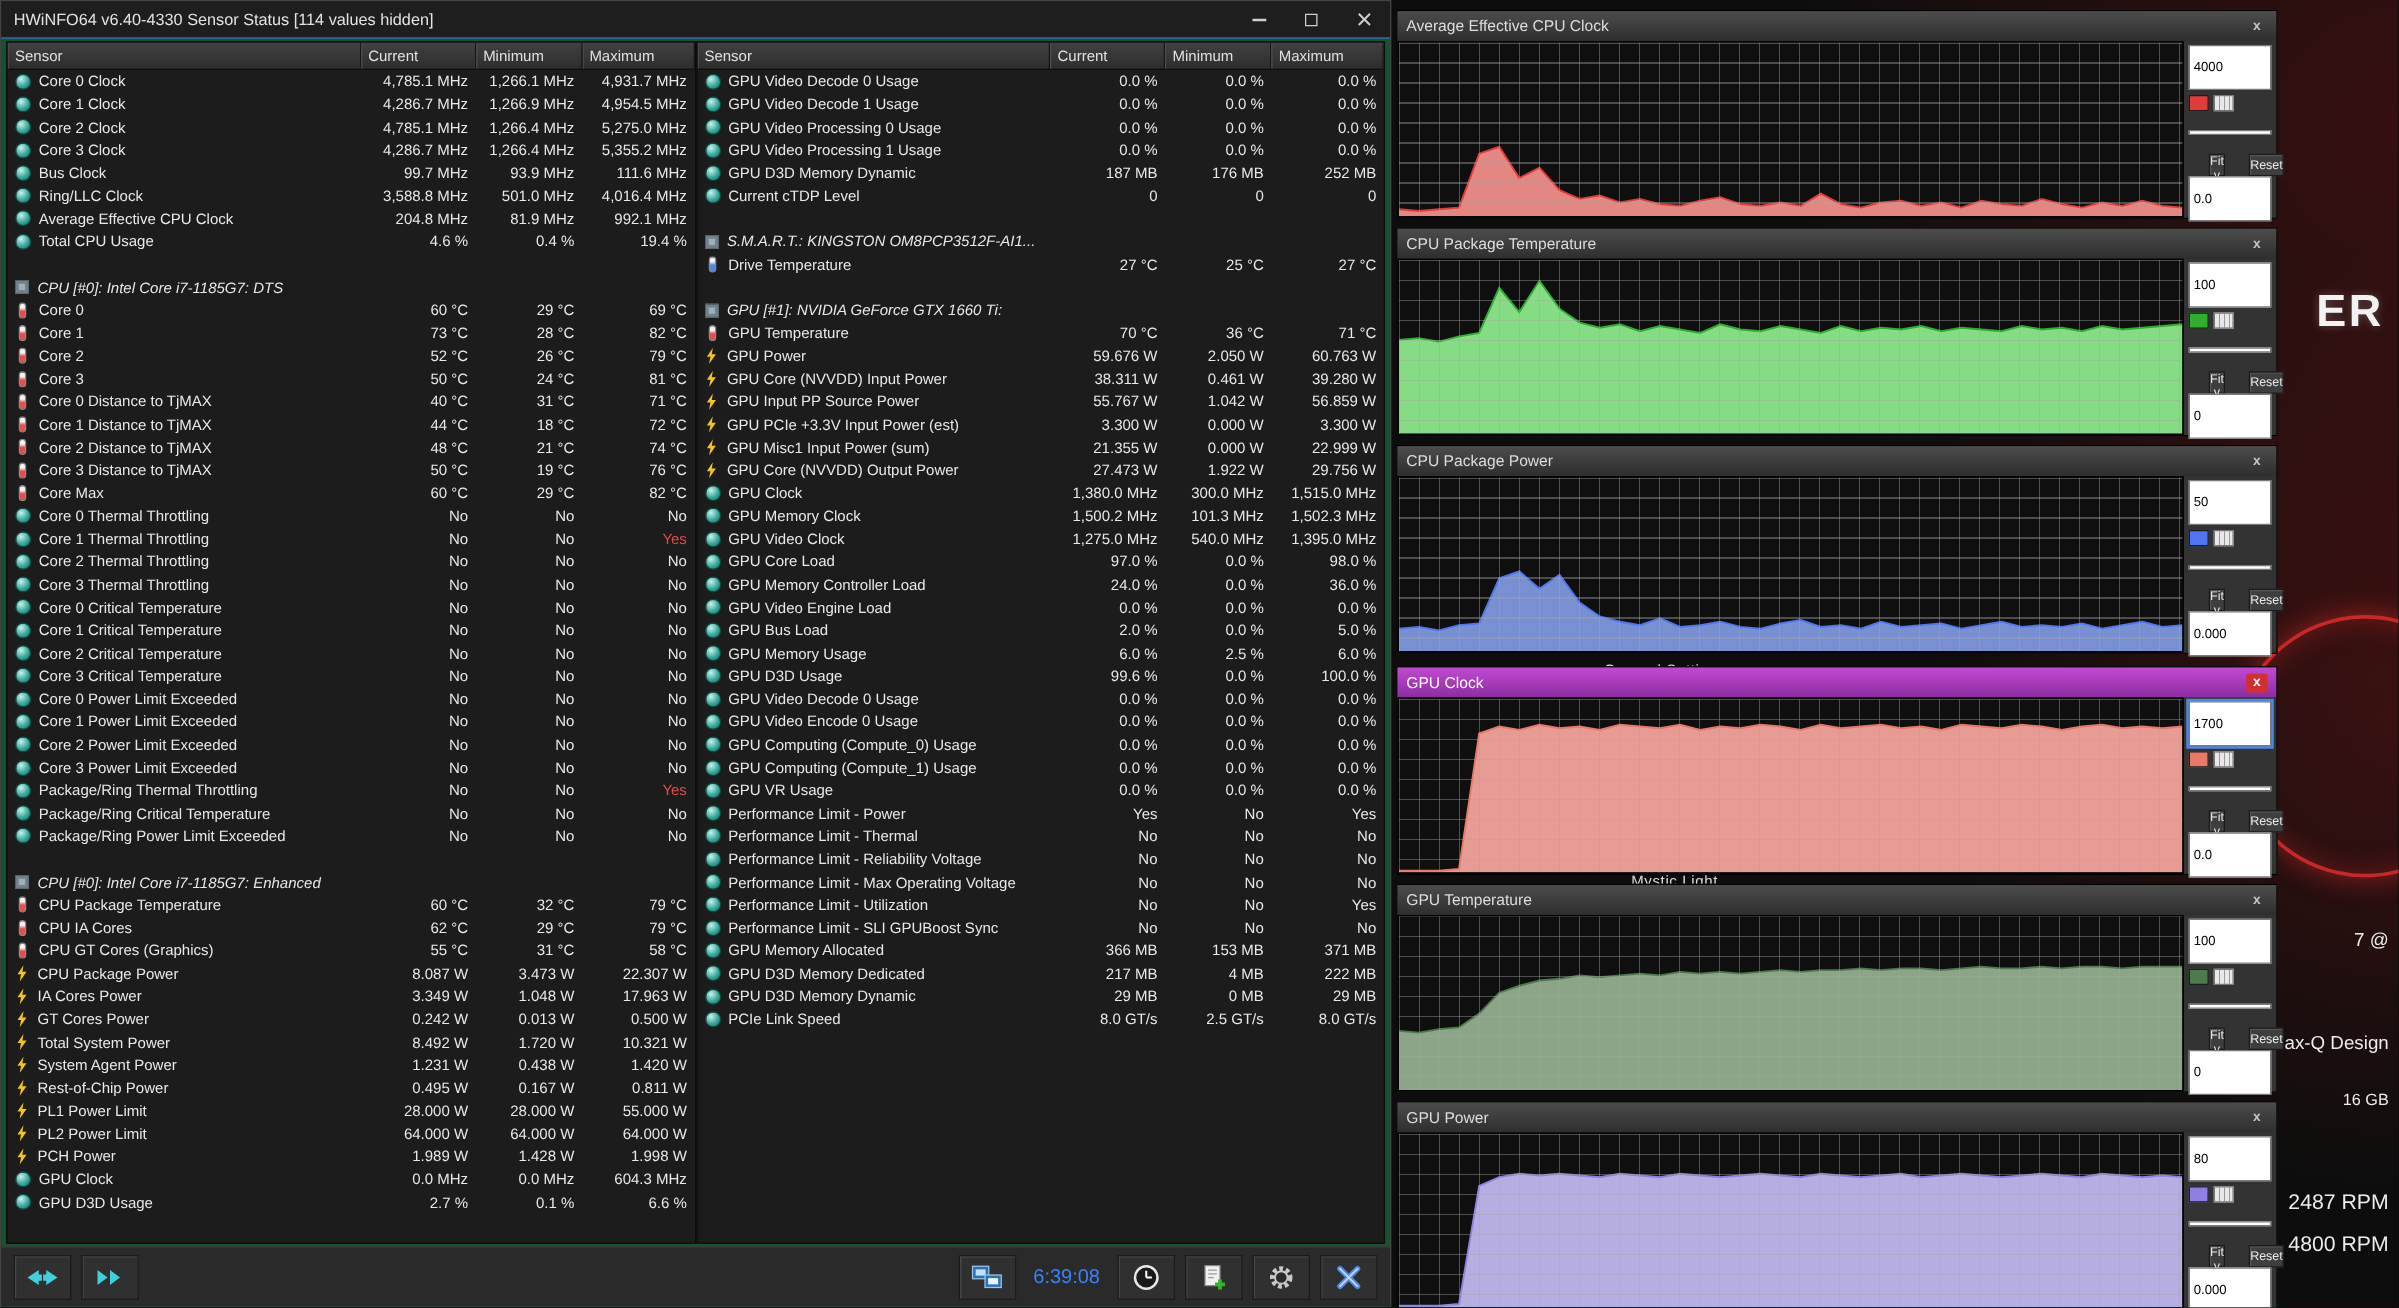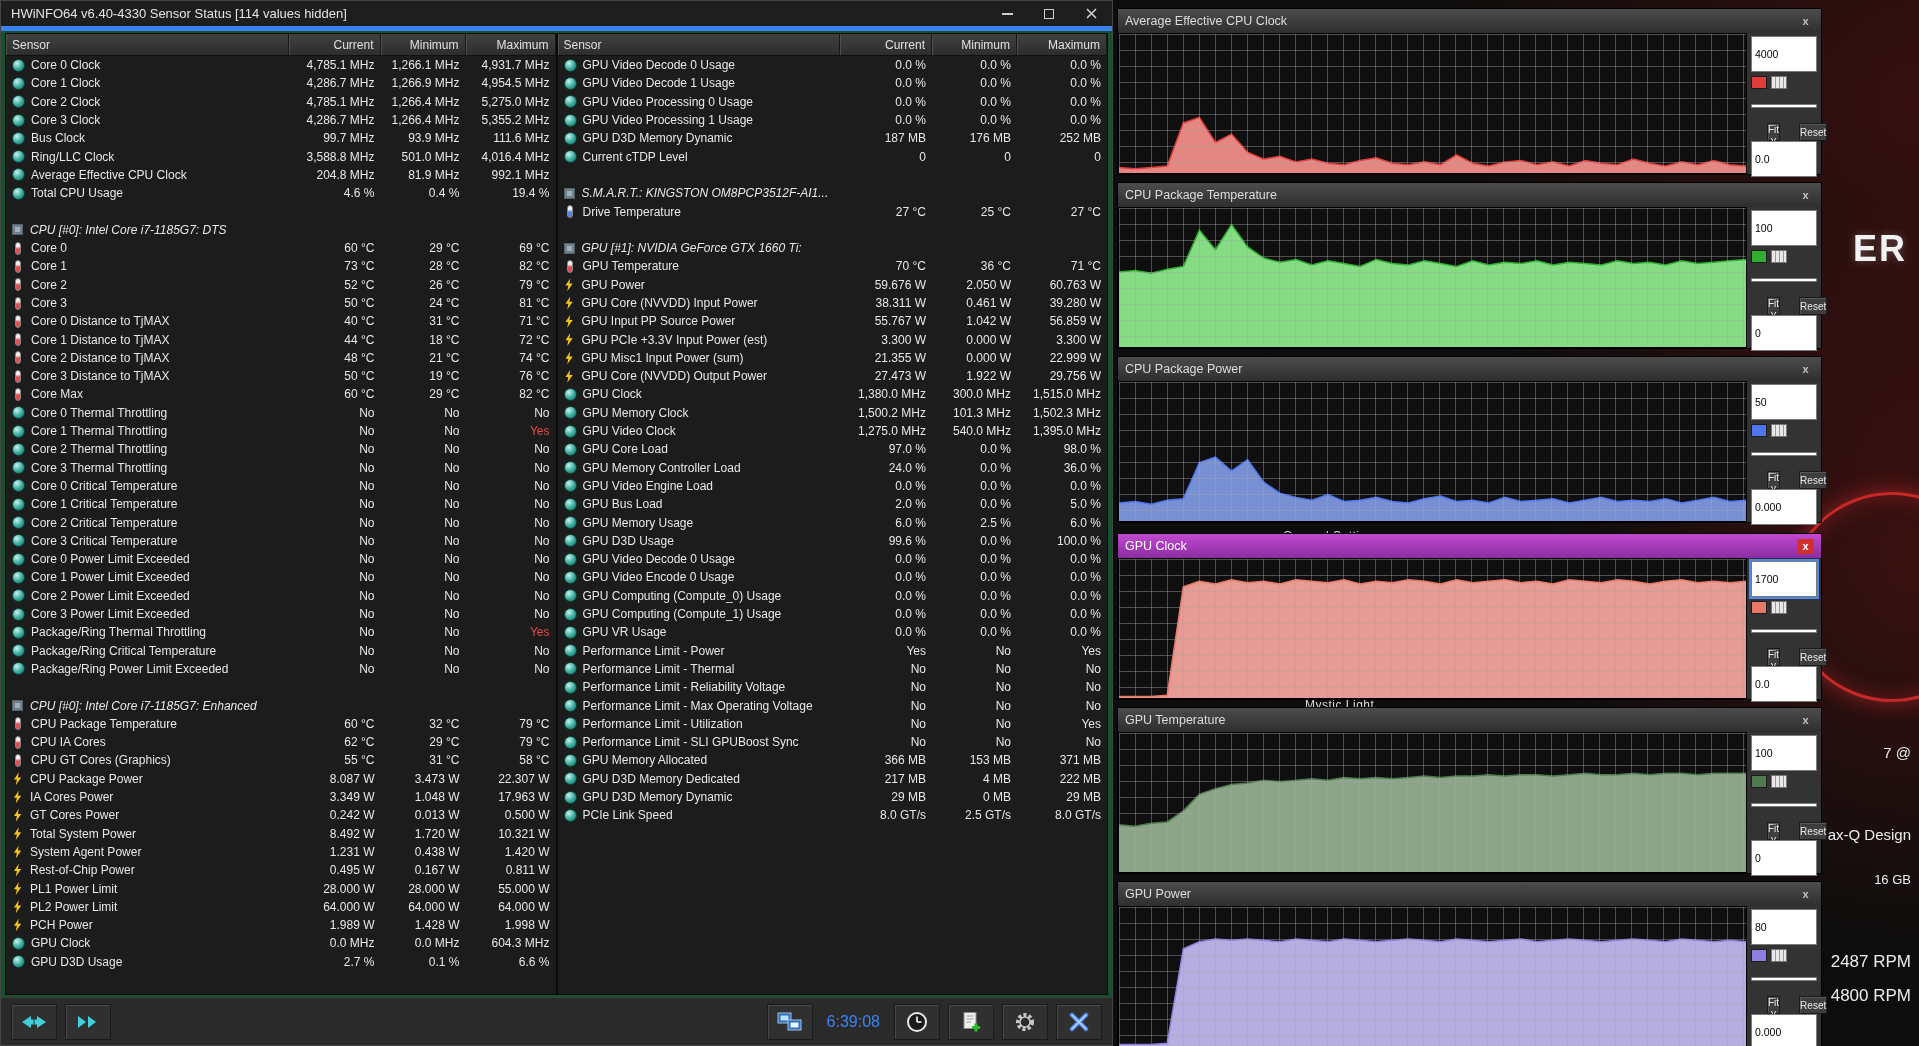--- a/index.html
+++ b/index.html
@@ -31,7 +31,7 @@
   .hwinfo { position:absolute; left:0; top:0; width:1113px; height:1046px; background:#2a2a2a;
             border:1px solid #454545; z-index:3; }
   .titlebar { height:30px; background:#1e1e1e; display:flex; align-items:center; color:#e3e3e3;
-              font-size:13px; padding-left:10px; border-bottom:5px solid #3b82f6; }
+              font-size:13px; padding-left:10px; border-bottom:1px solid #3b82f6; }
   .titlebar .wspacer { flex:1; }
   .wbtn { width:42px; height:29px; display:flex; align-items:center; justify-content:center; }
   .g-min { width:11px; border-bottom:2px solid #cfcfcf; }

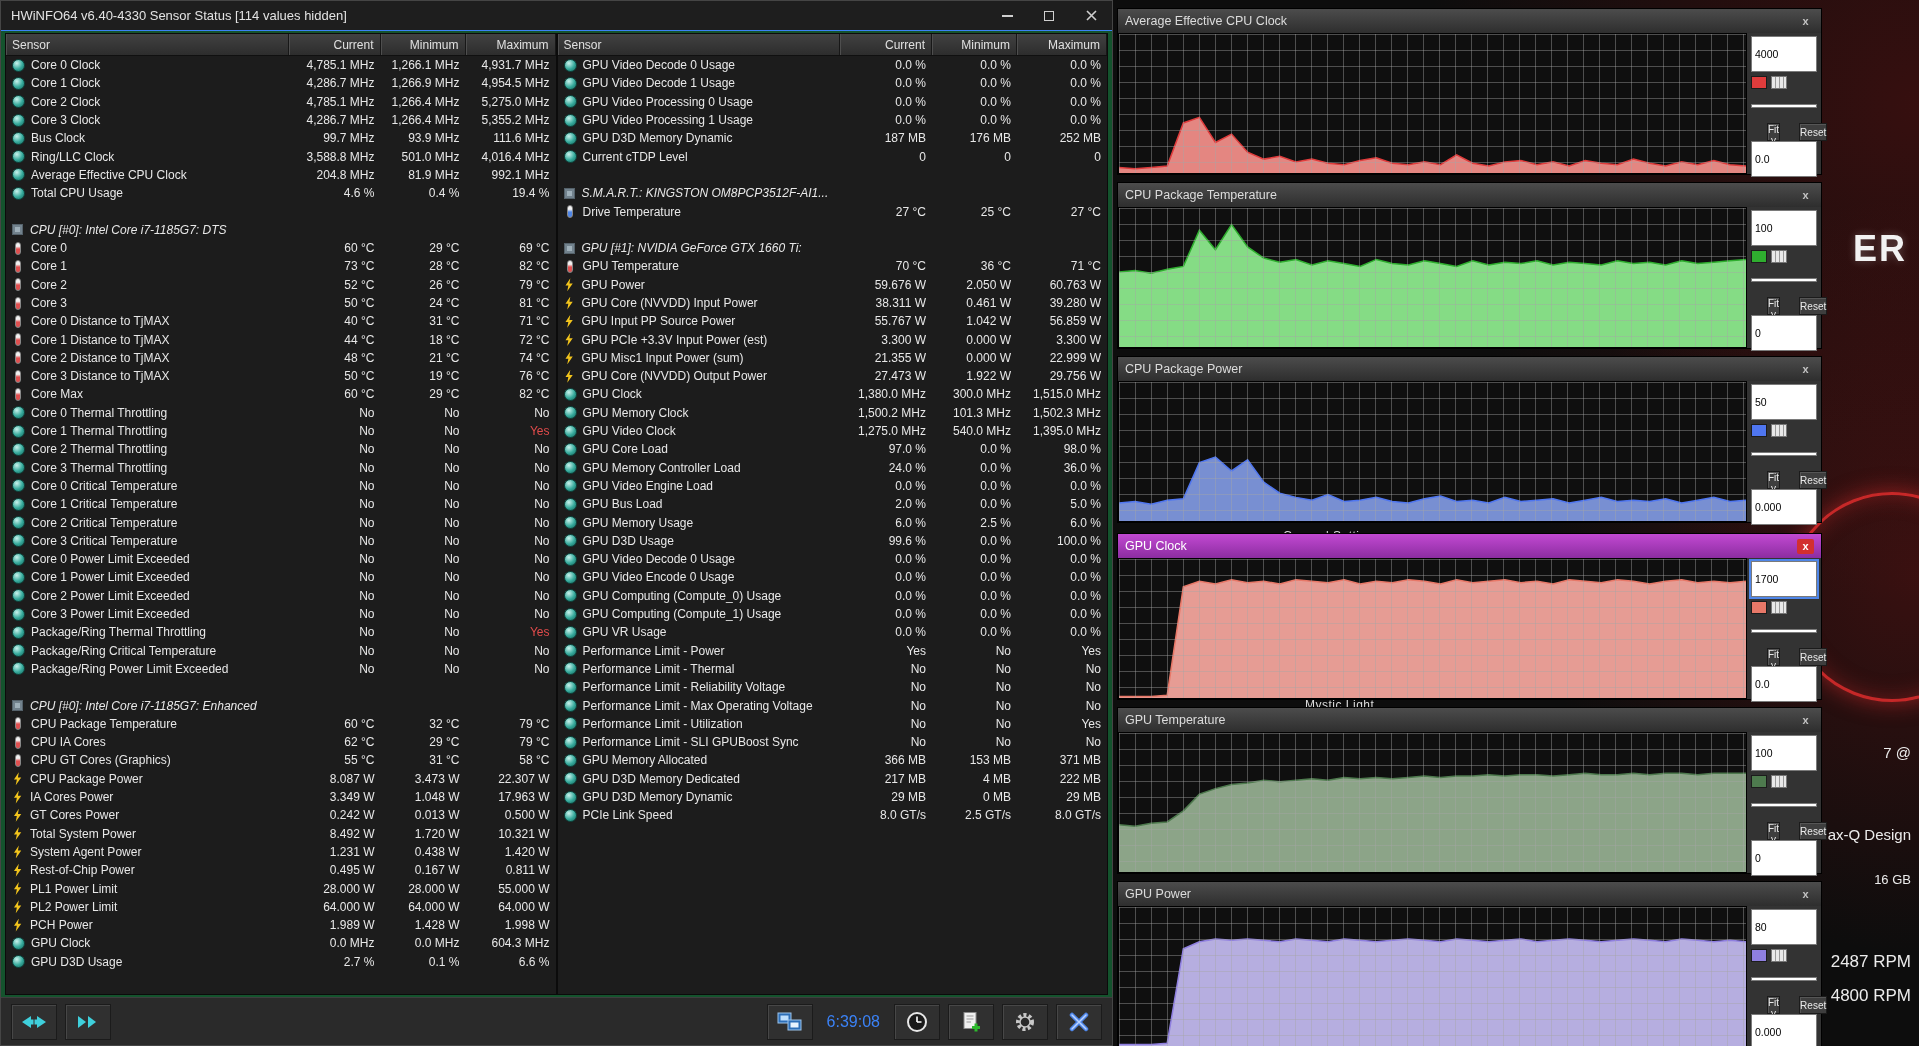--- a/index.html
+++ b/index.html
@@ -44,7 +44,7 @@
            color:#e0e0e0; font-size:12px; border-bottom:1px solid #101010; }
   .hcell { padding:4px 6px 0 6px; border-right:1px solid #171717; box-shadow:inset 1px 0 0 #4e4e4e; white-space:nowrap; }
   .hlabel { flex:1; }
-  .hnum { text-align:right; }
+  .hnum { text-align:left; }
   .hn0 { width:92px; } .hn1 { width:85px; } .hn2 { width:90px; }
 
   .rows { flex:1; overflow:hidden; font-size:12px; color:#e8e8e8; }

